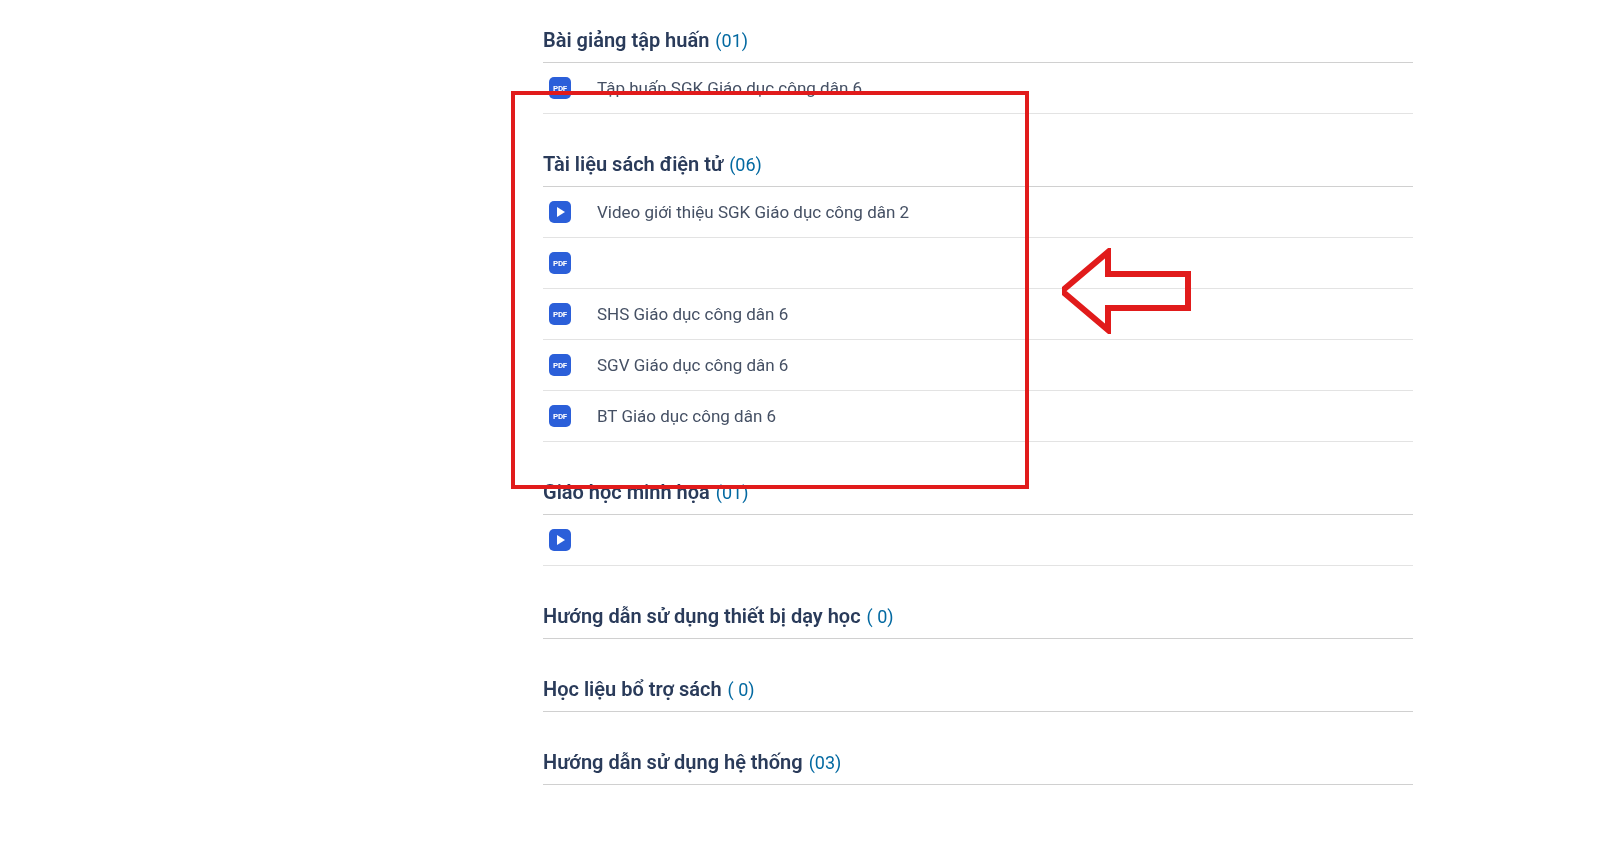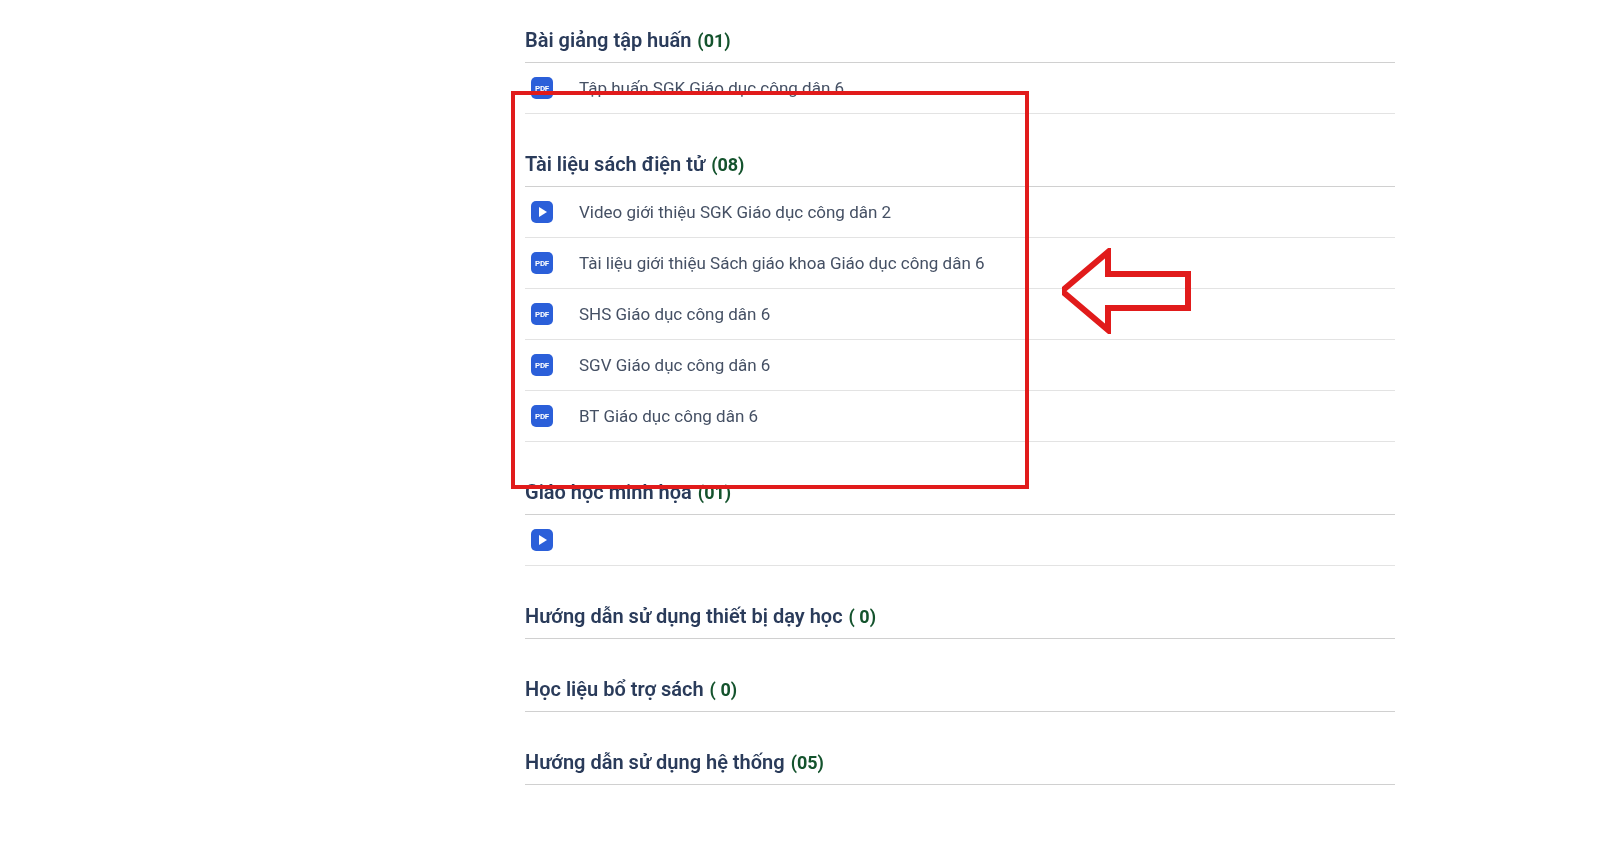--- a/index.html
+++ b/index.html
@@ -13,7 +13,7 @@
   }
   .content {
     position: absolute;
-    left: 525px;
+    left: 543px;
     top: 0;
     width: 870px;
   }

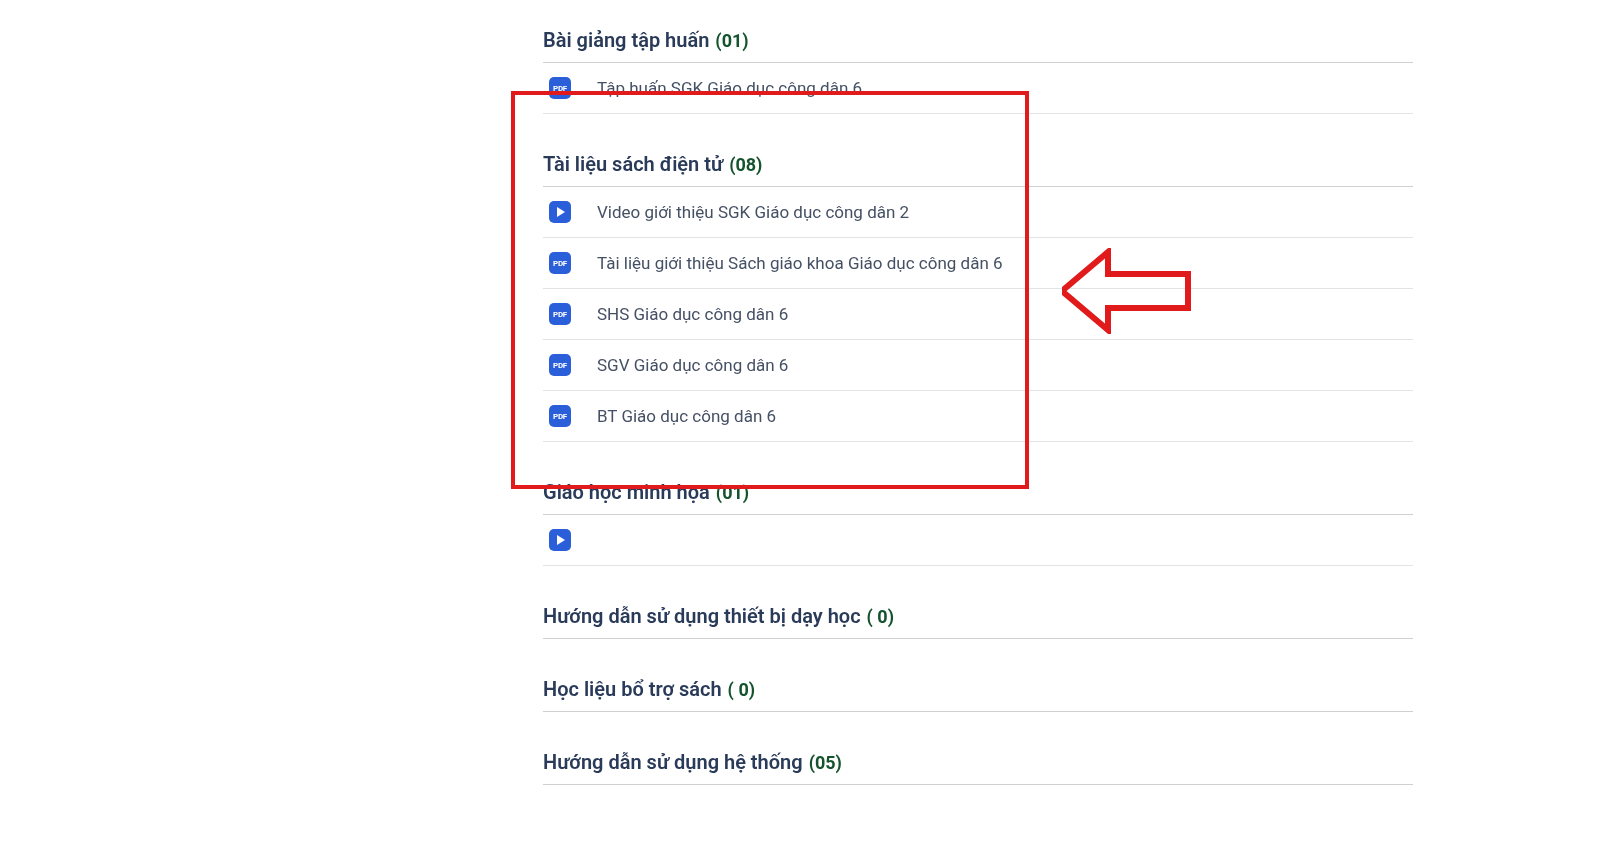--- a/index.html
+++ b/index.html
@@ -33,9 +33,9 @@
   }
   .section-count {
     font-size: 18px;
-    color: #14532d;
+    color: #0369a1;
     margin-left: 6px;
-    font-weight: 700;
+    font-weight: 400;
     margin-top: 16px;
   }
   .item-row {

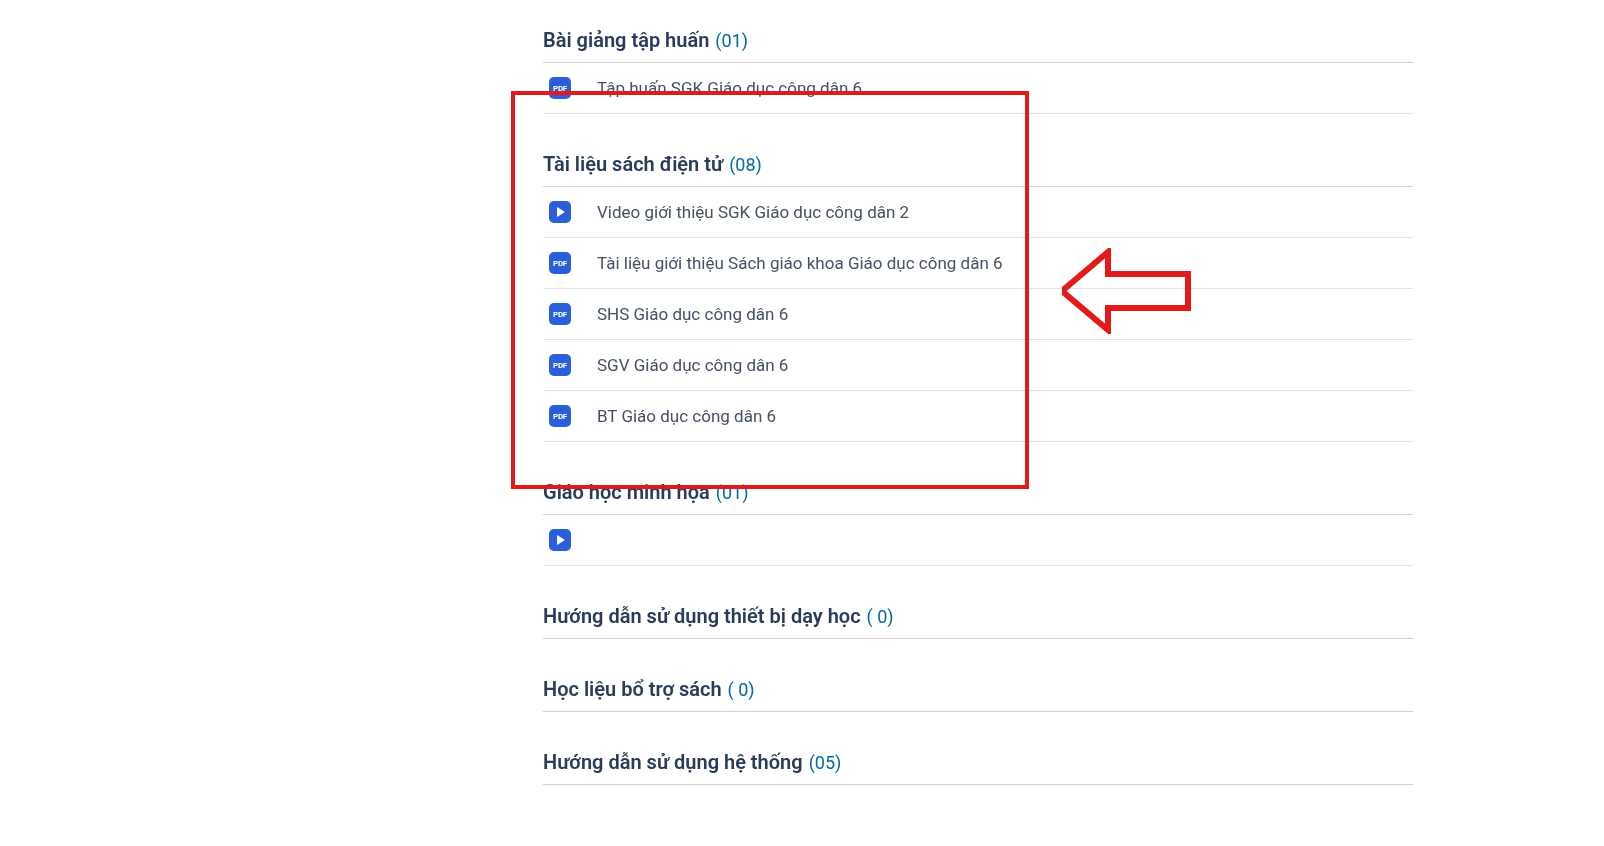--- a/index.html
+++ b/index.html
@@ -117,7 +117,7 @@
     <div class="section">
       <div class="section-header">
         <span class="section-title">Tài liệu sách điện tử</span>
-        <span class="section-count">(08)</span>
+        <span class="section-count">(06)</span>
       </div>
       <div class="item-row">
         <div class="item-icon">

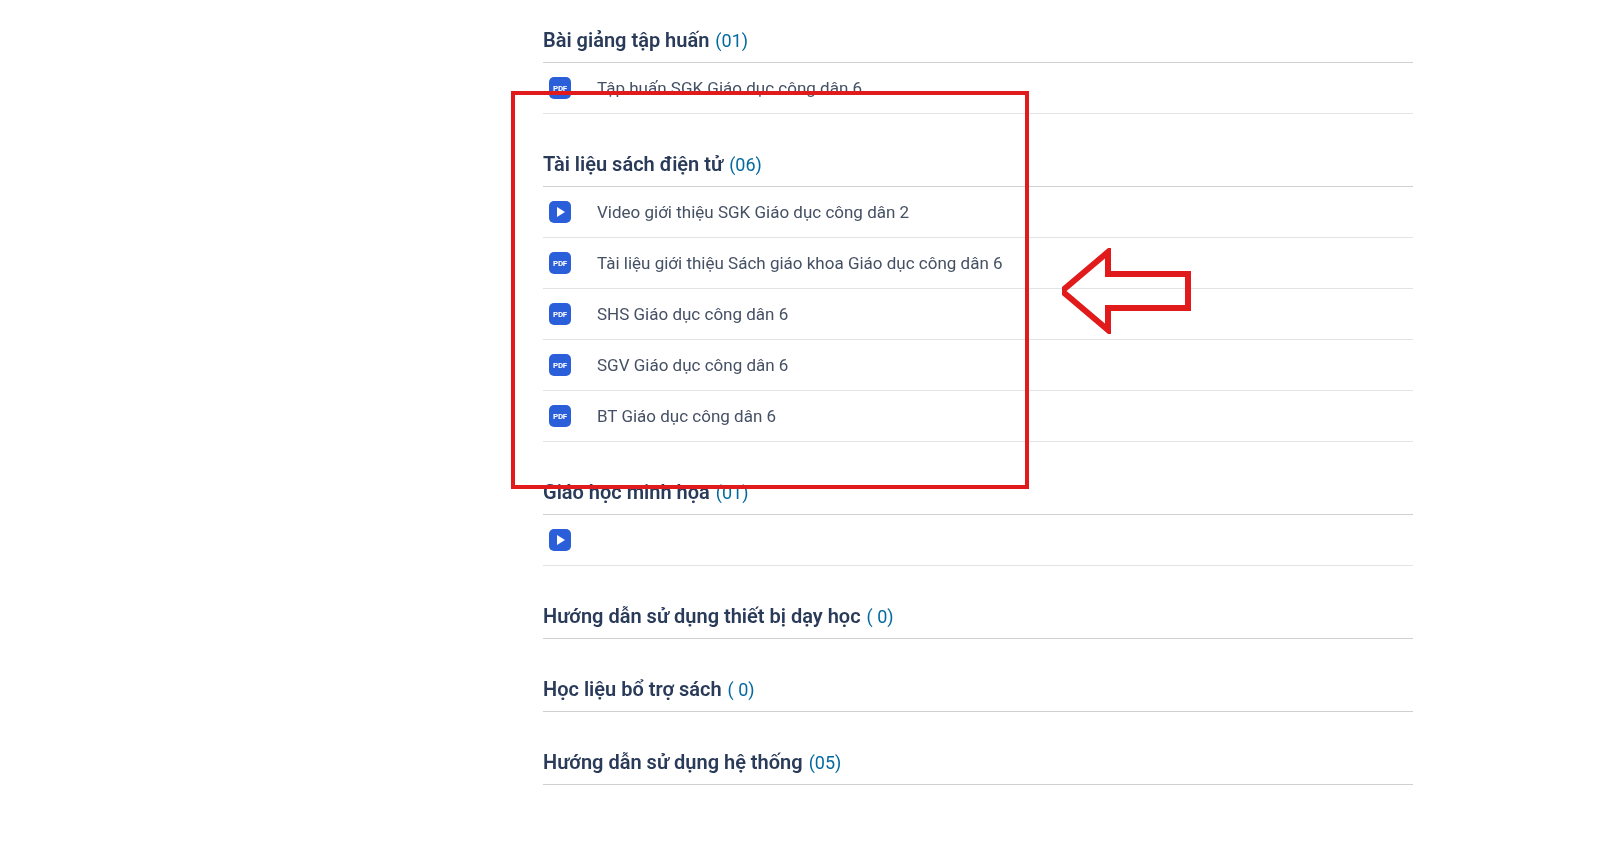--- a/index.html
+++ b/index.html
@@ -129,7 +129,6 @@
         <div class="item-icon">
           <div class="pdf-icon"></div>
         </div>
-        <span class="item-label">Tài liệu giới thiệu Sách giáo khoa Giáo dục công dân 6</span>
       </div>
       <div class="item-row">
         <div class="item-icon">

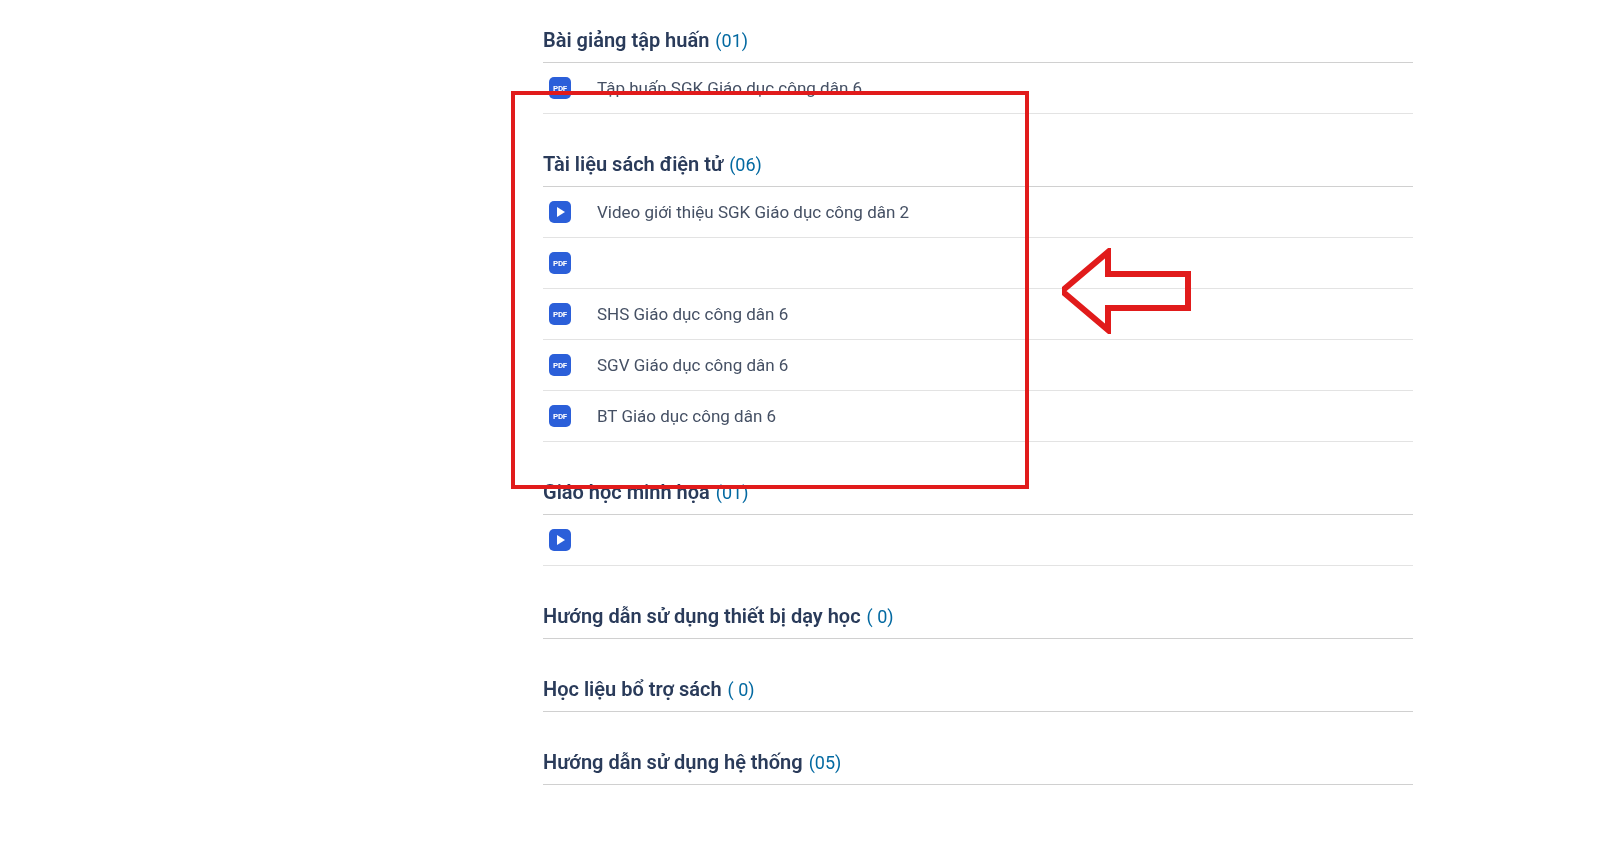--- a/index.html
+++ b/index.html
@@ -175,7 +175,7 @@
     <div class="section">
       <div class="section-header">
         <span class="section-title">Hướng dẫn sử dụng hệ thống</span>
-        <span class="section-count">(05)</span>
+        <span class="section-count">(03)</span>
       </div>
     </div>
   </div>

